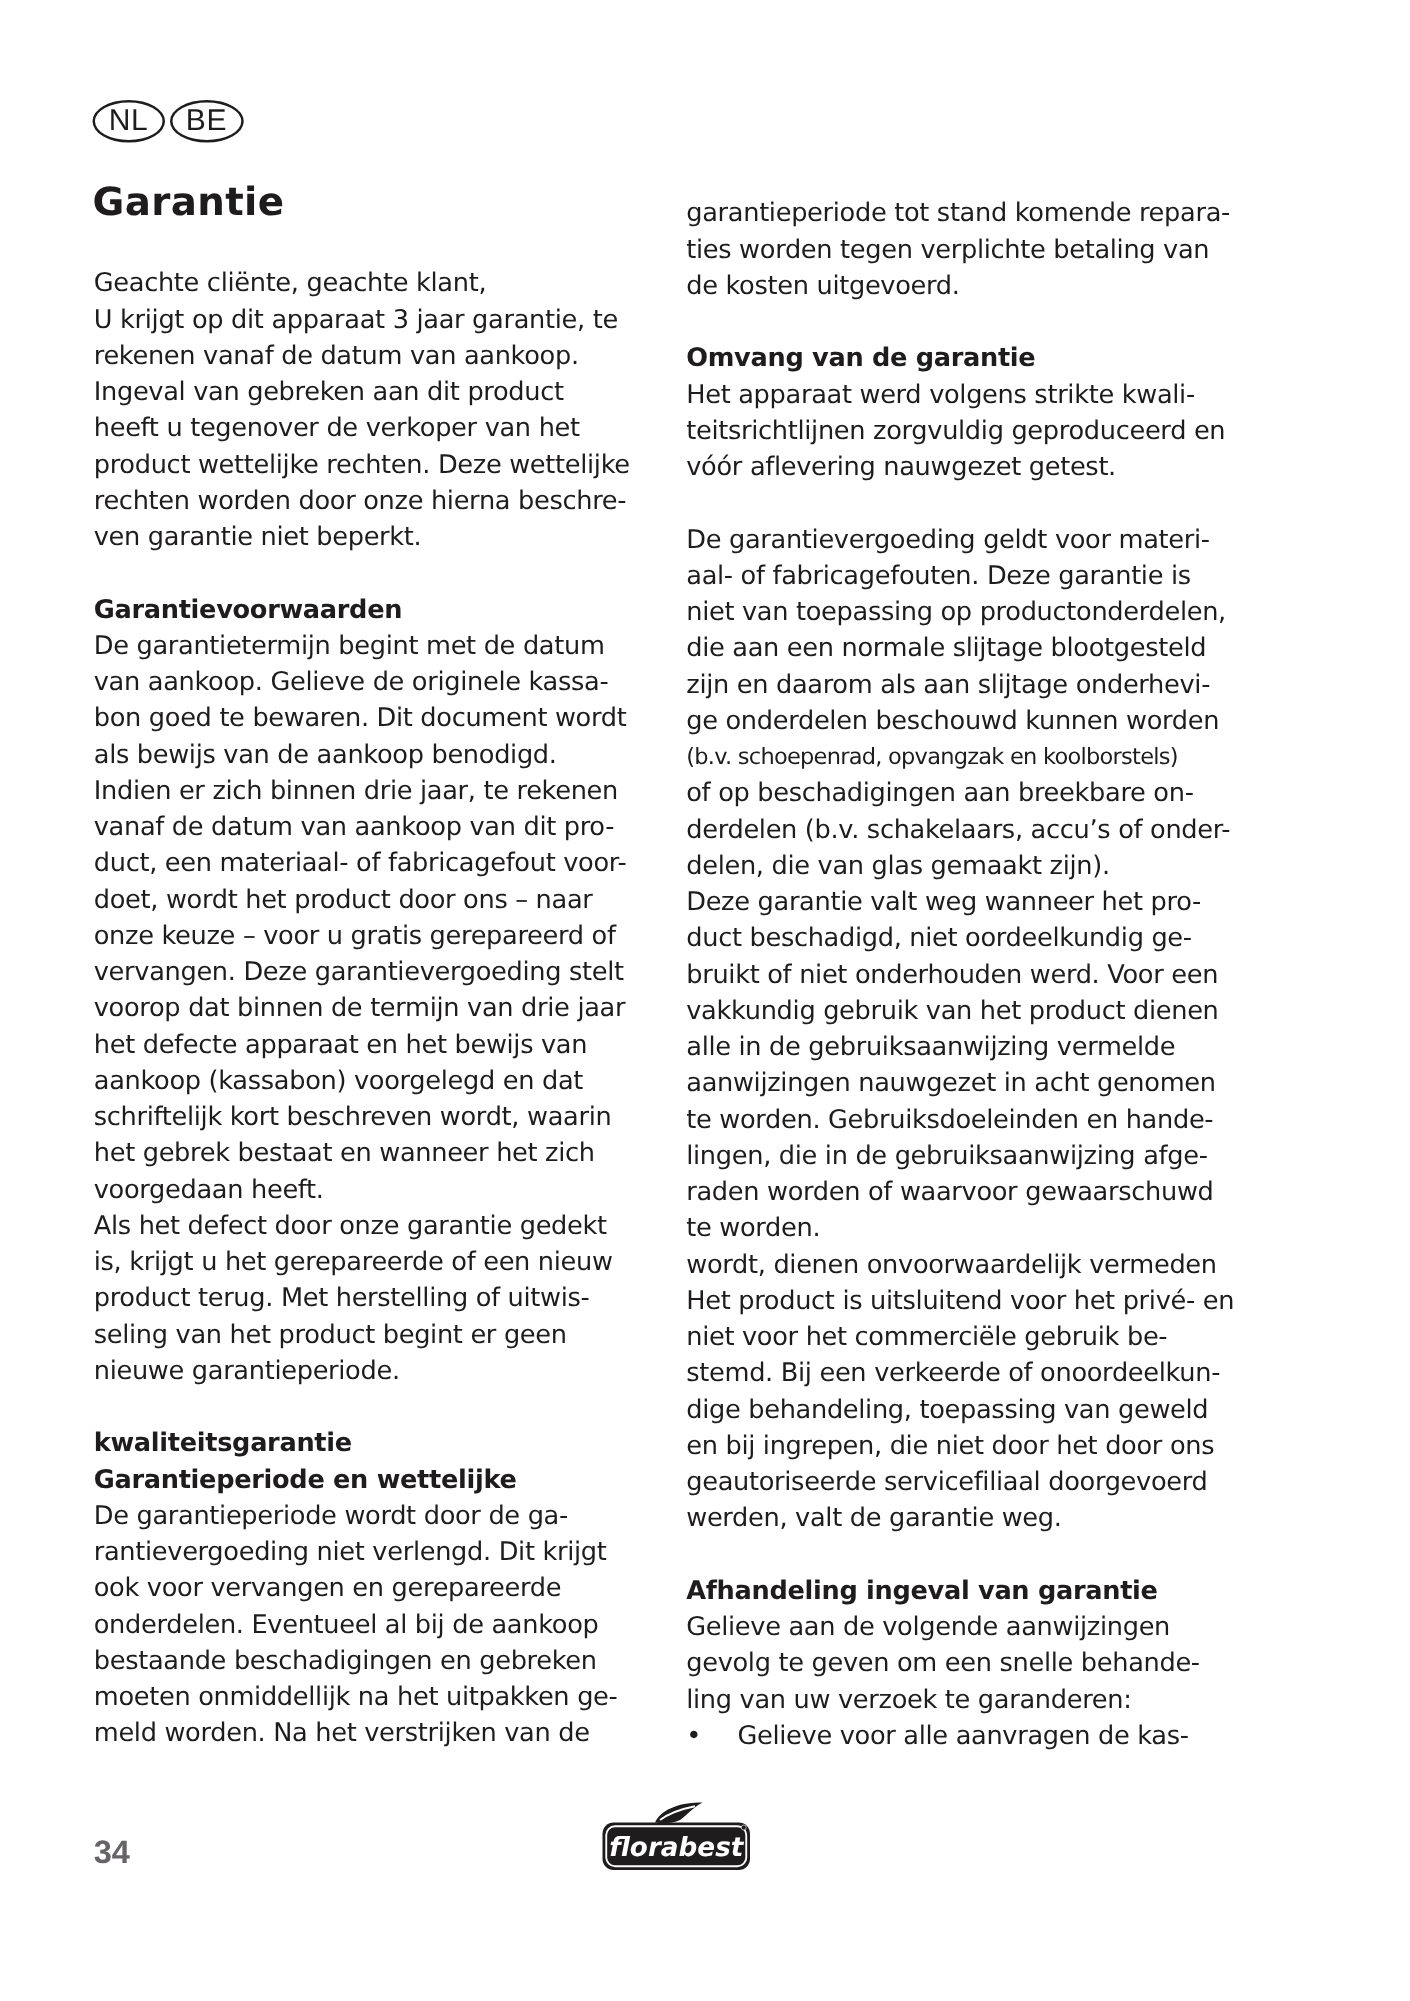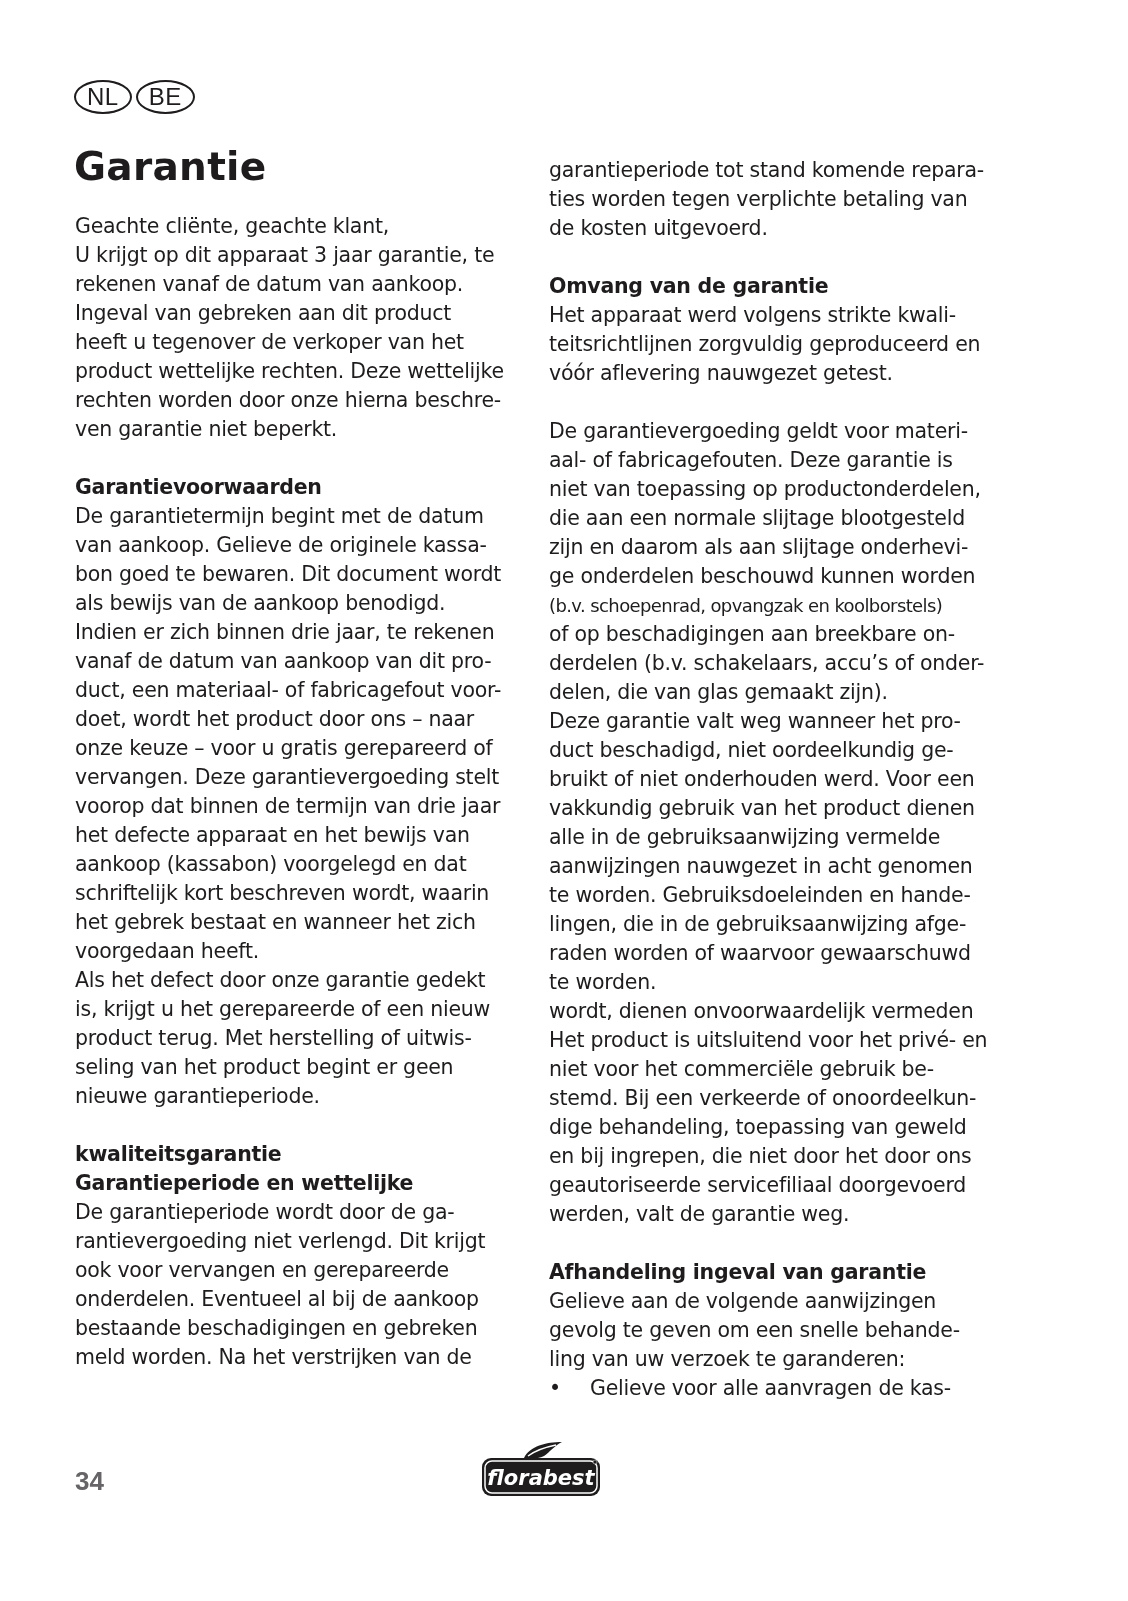--- a/index.html
+++ b/index.html
@@ -10,7 +10,7 @@
            font-family: "Liberation Sans", sans-serif; font-size: 24px; line-height: 30px;
            letter-spacing: 0.5px; color: #1e1c1d; text-align: center; }
   .page-title { position: absolute; left: 74px; top: 144px; margin: 0;
-                font-family: "DejaVu Sans", sans-serif; font-weight: bold; font-size: 39px;
+                font-family: "DejaVu Sans", sans-serif; font-weight: bold; font-size: 31px;
                 letter-spacing: 0.3px; }
   .col { position: absolute; width: 450px; font-size: 20.5px; line-height: 29px;
          letter-spacing: -0.25px; }

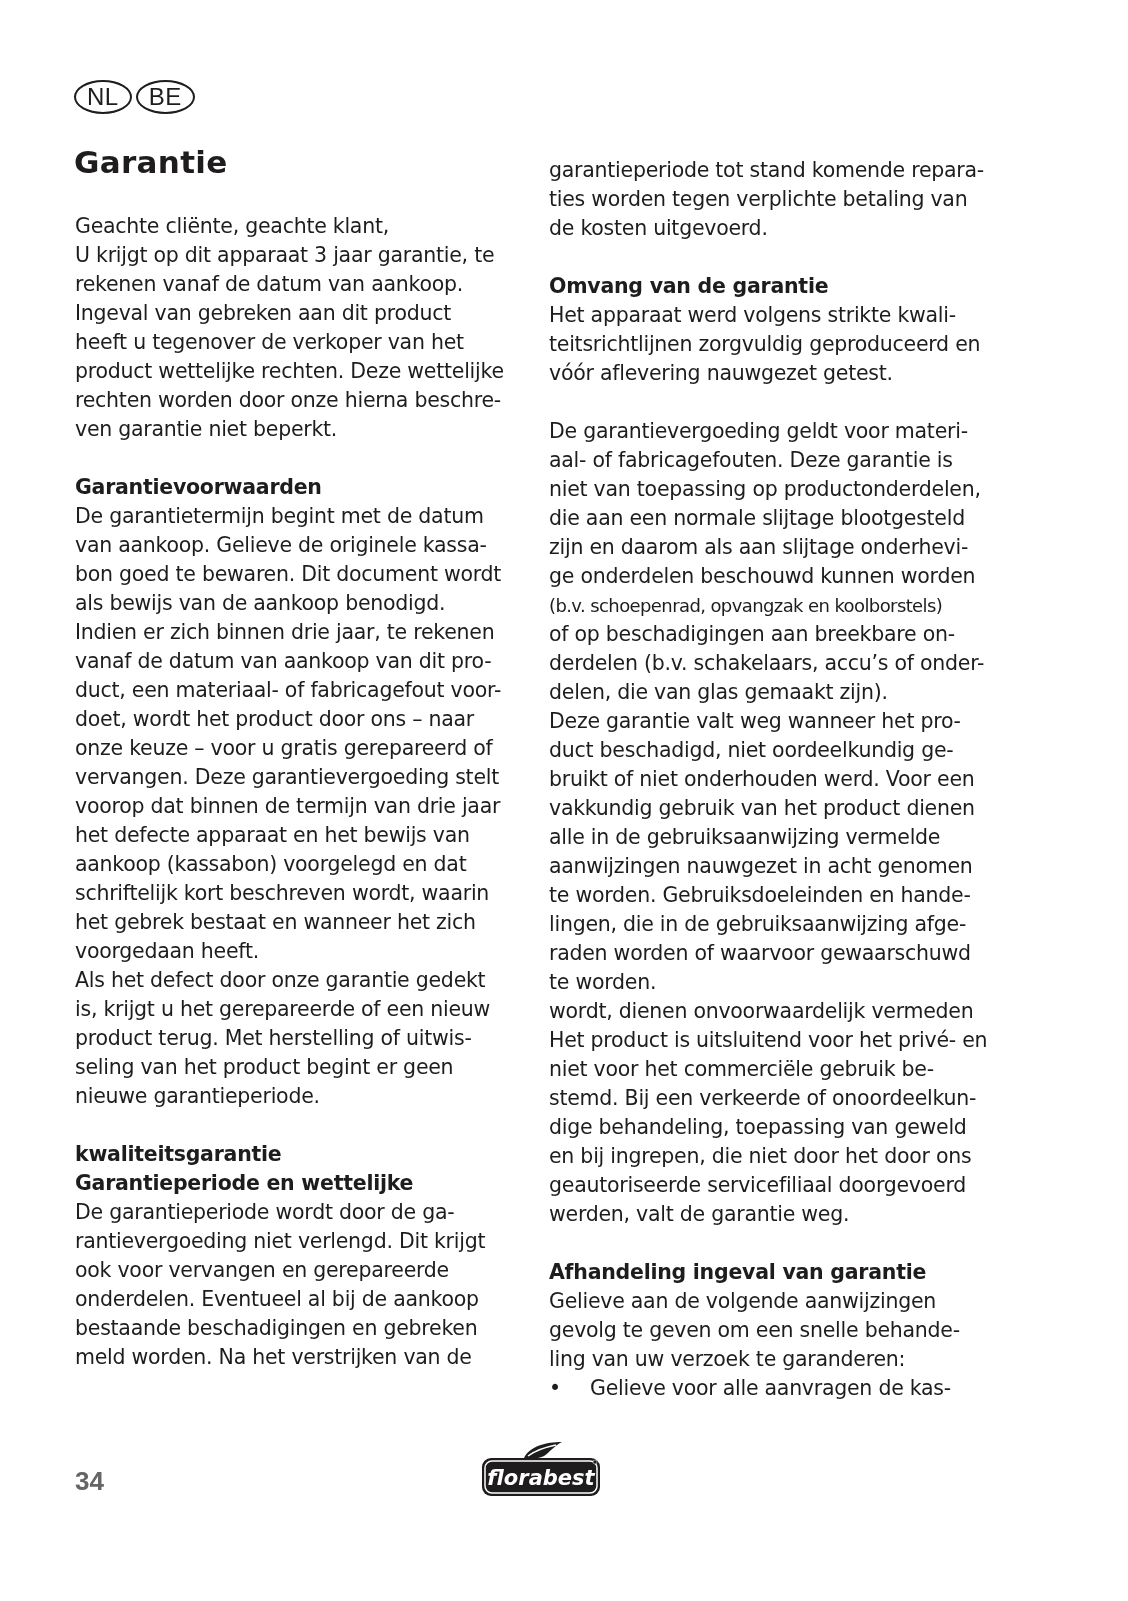--- a/index.html
+++ b/index.html
@@ -75,6 +75,7 @@
     <span class="line">ook voor vervangen en gerepareerde</span>
     <span class="line">onderdelen. Eventueel al bij de aankoop</span>
     <span class="line">bestaande beschadigingen en gebreken</span>
+    <span class="line">moeten onmiddellijk na het uitpakken ge-</span>
     <span class="line">meld worden. Na het verstrijken van de</span>
   </div>
 <div class="col col-right">

